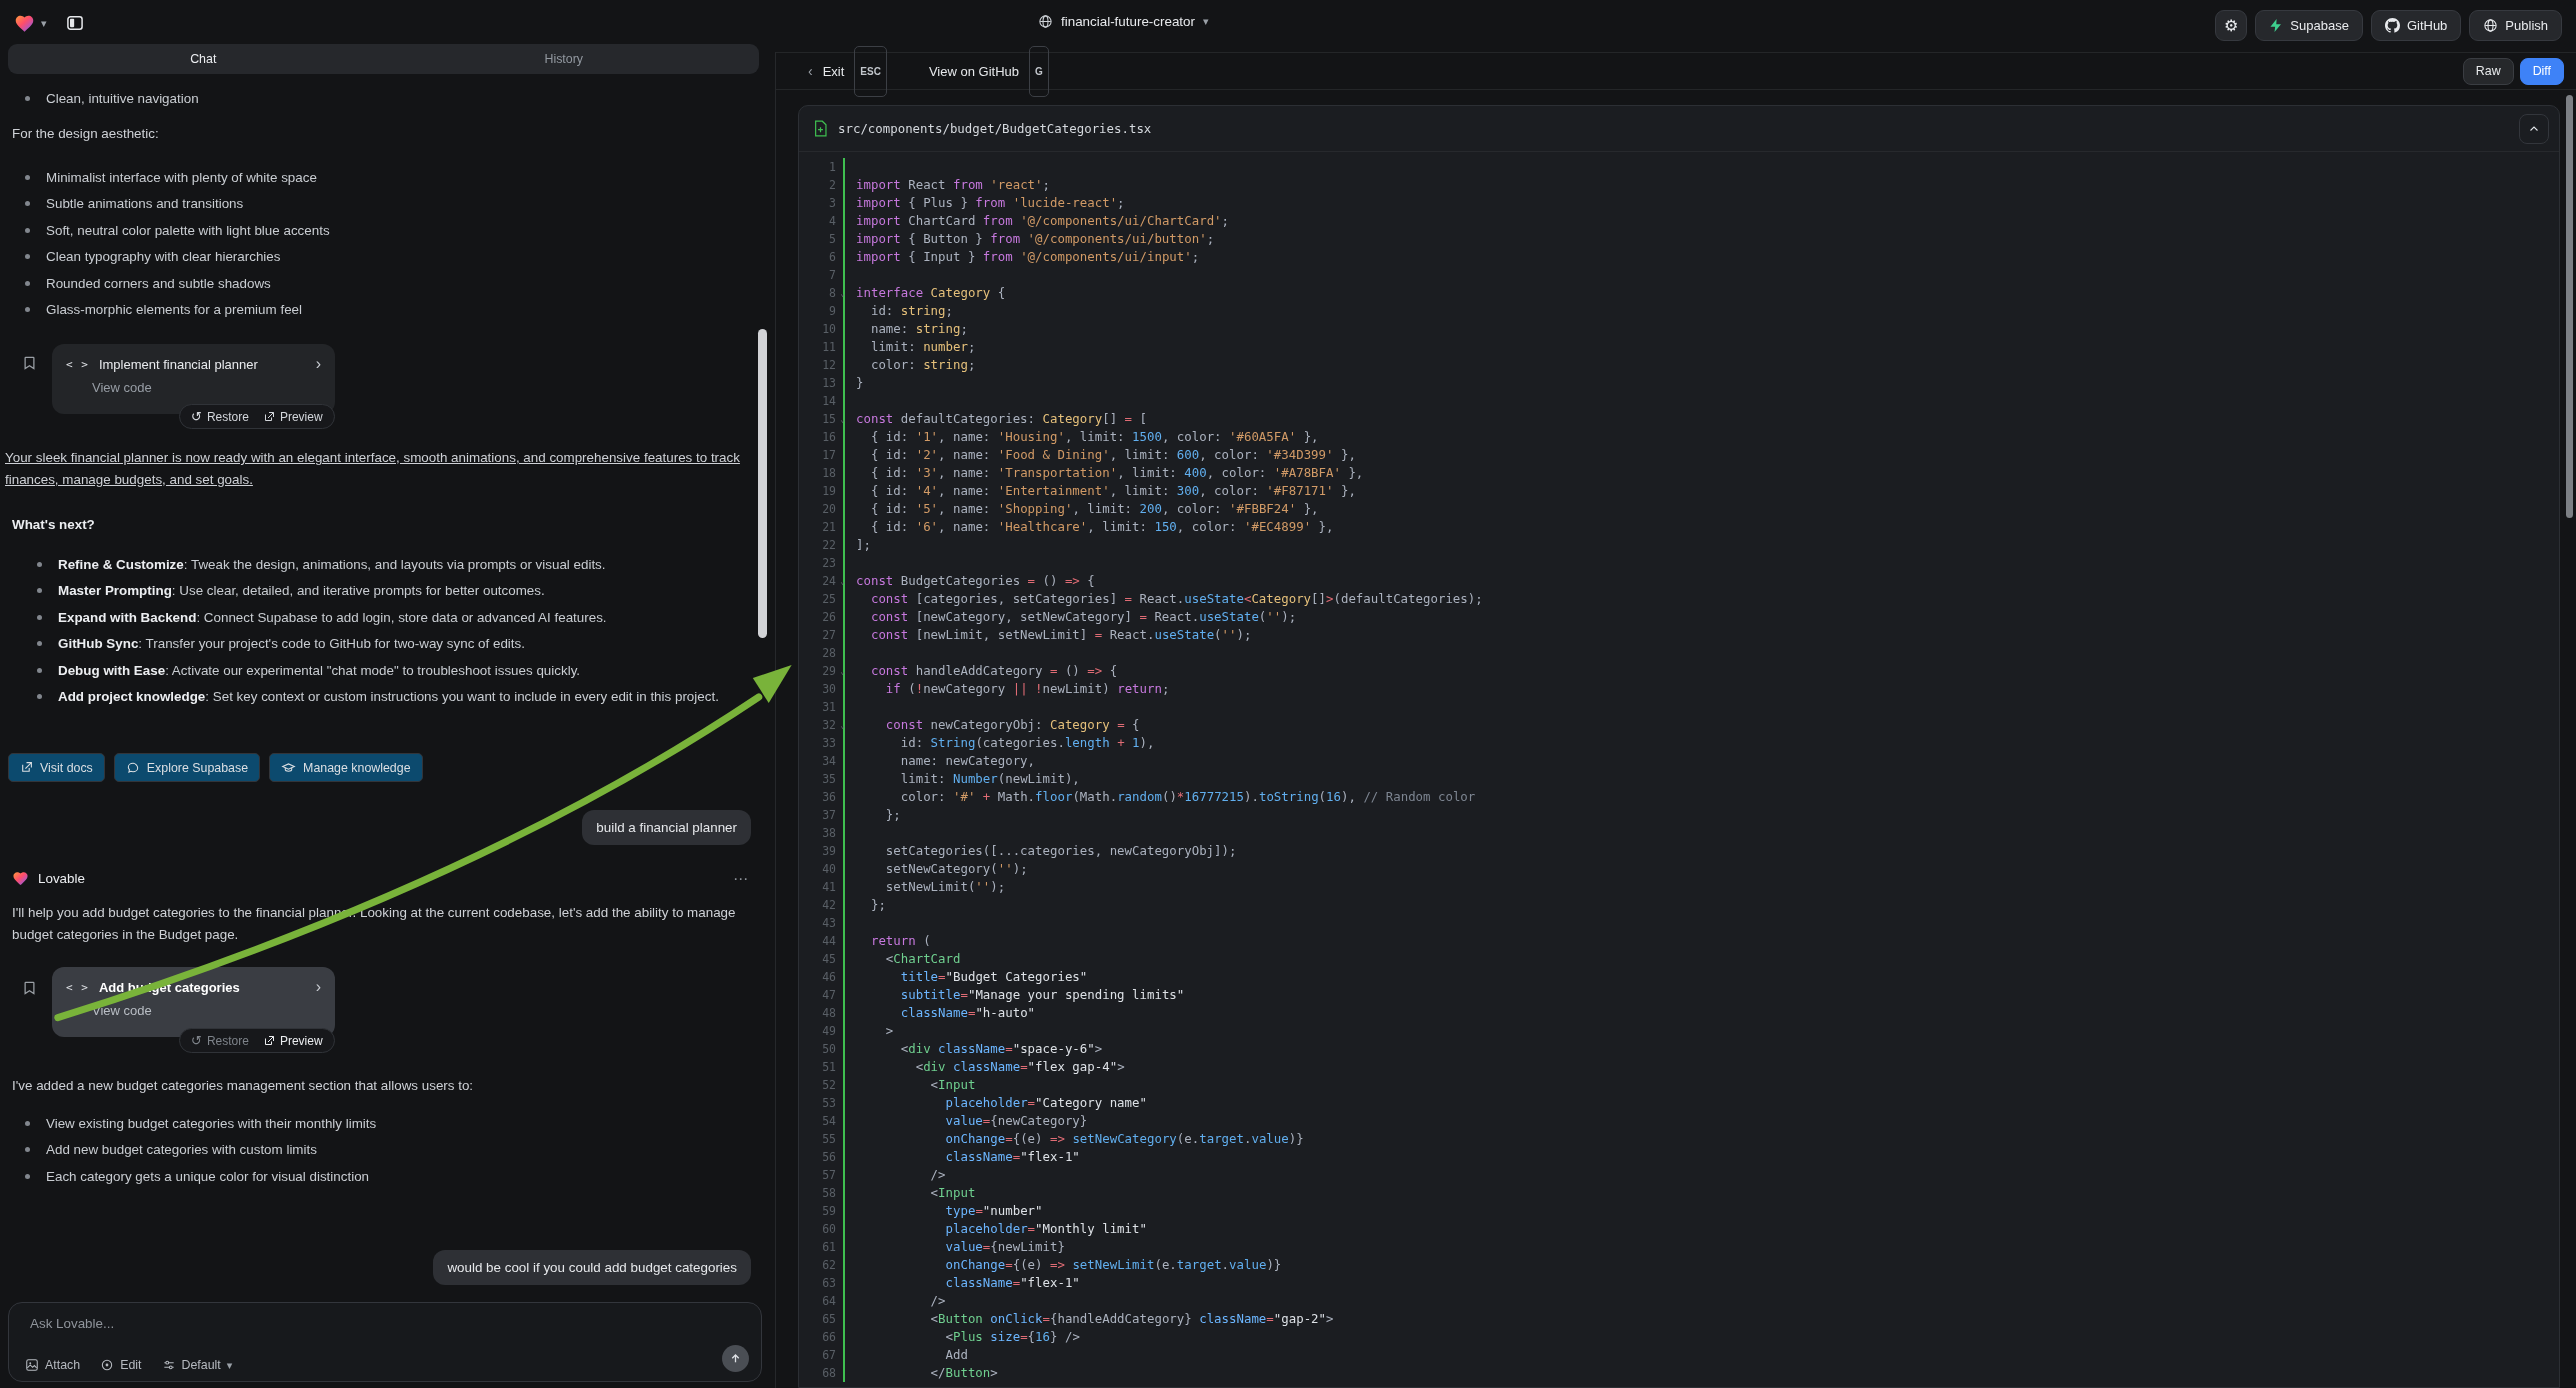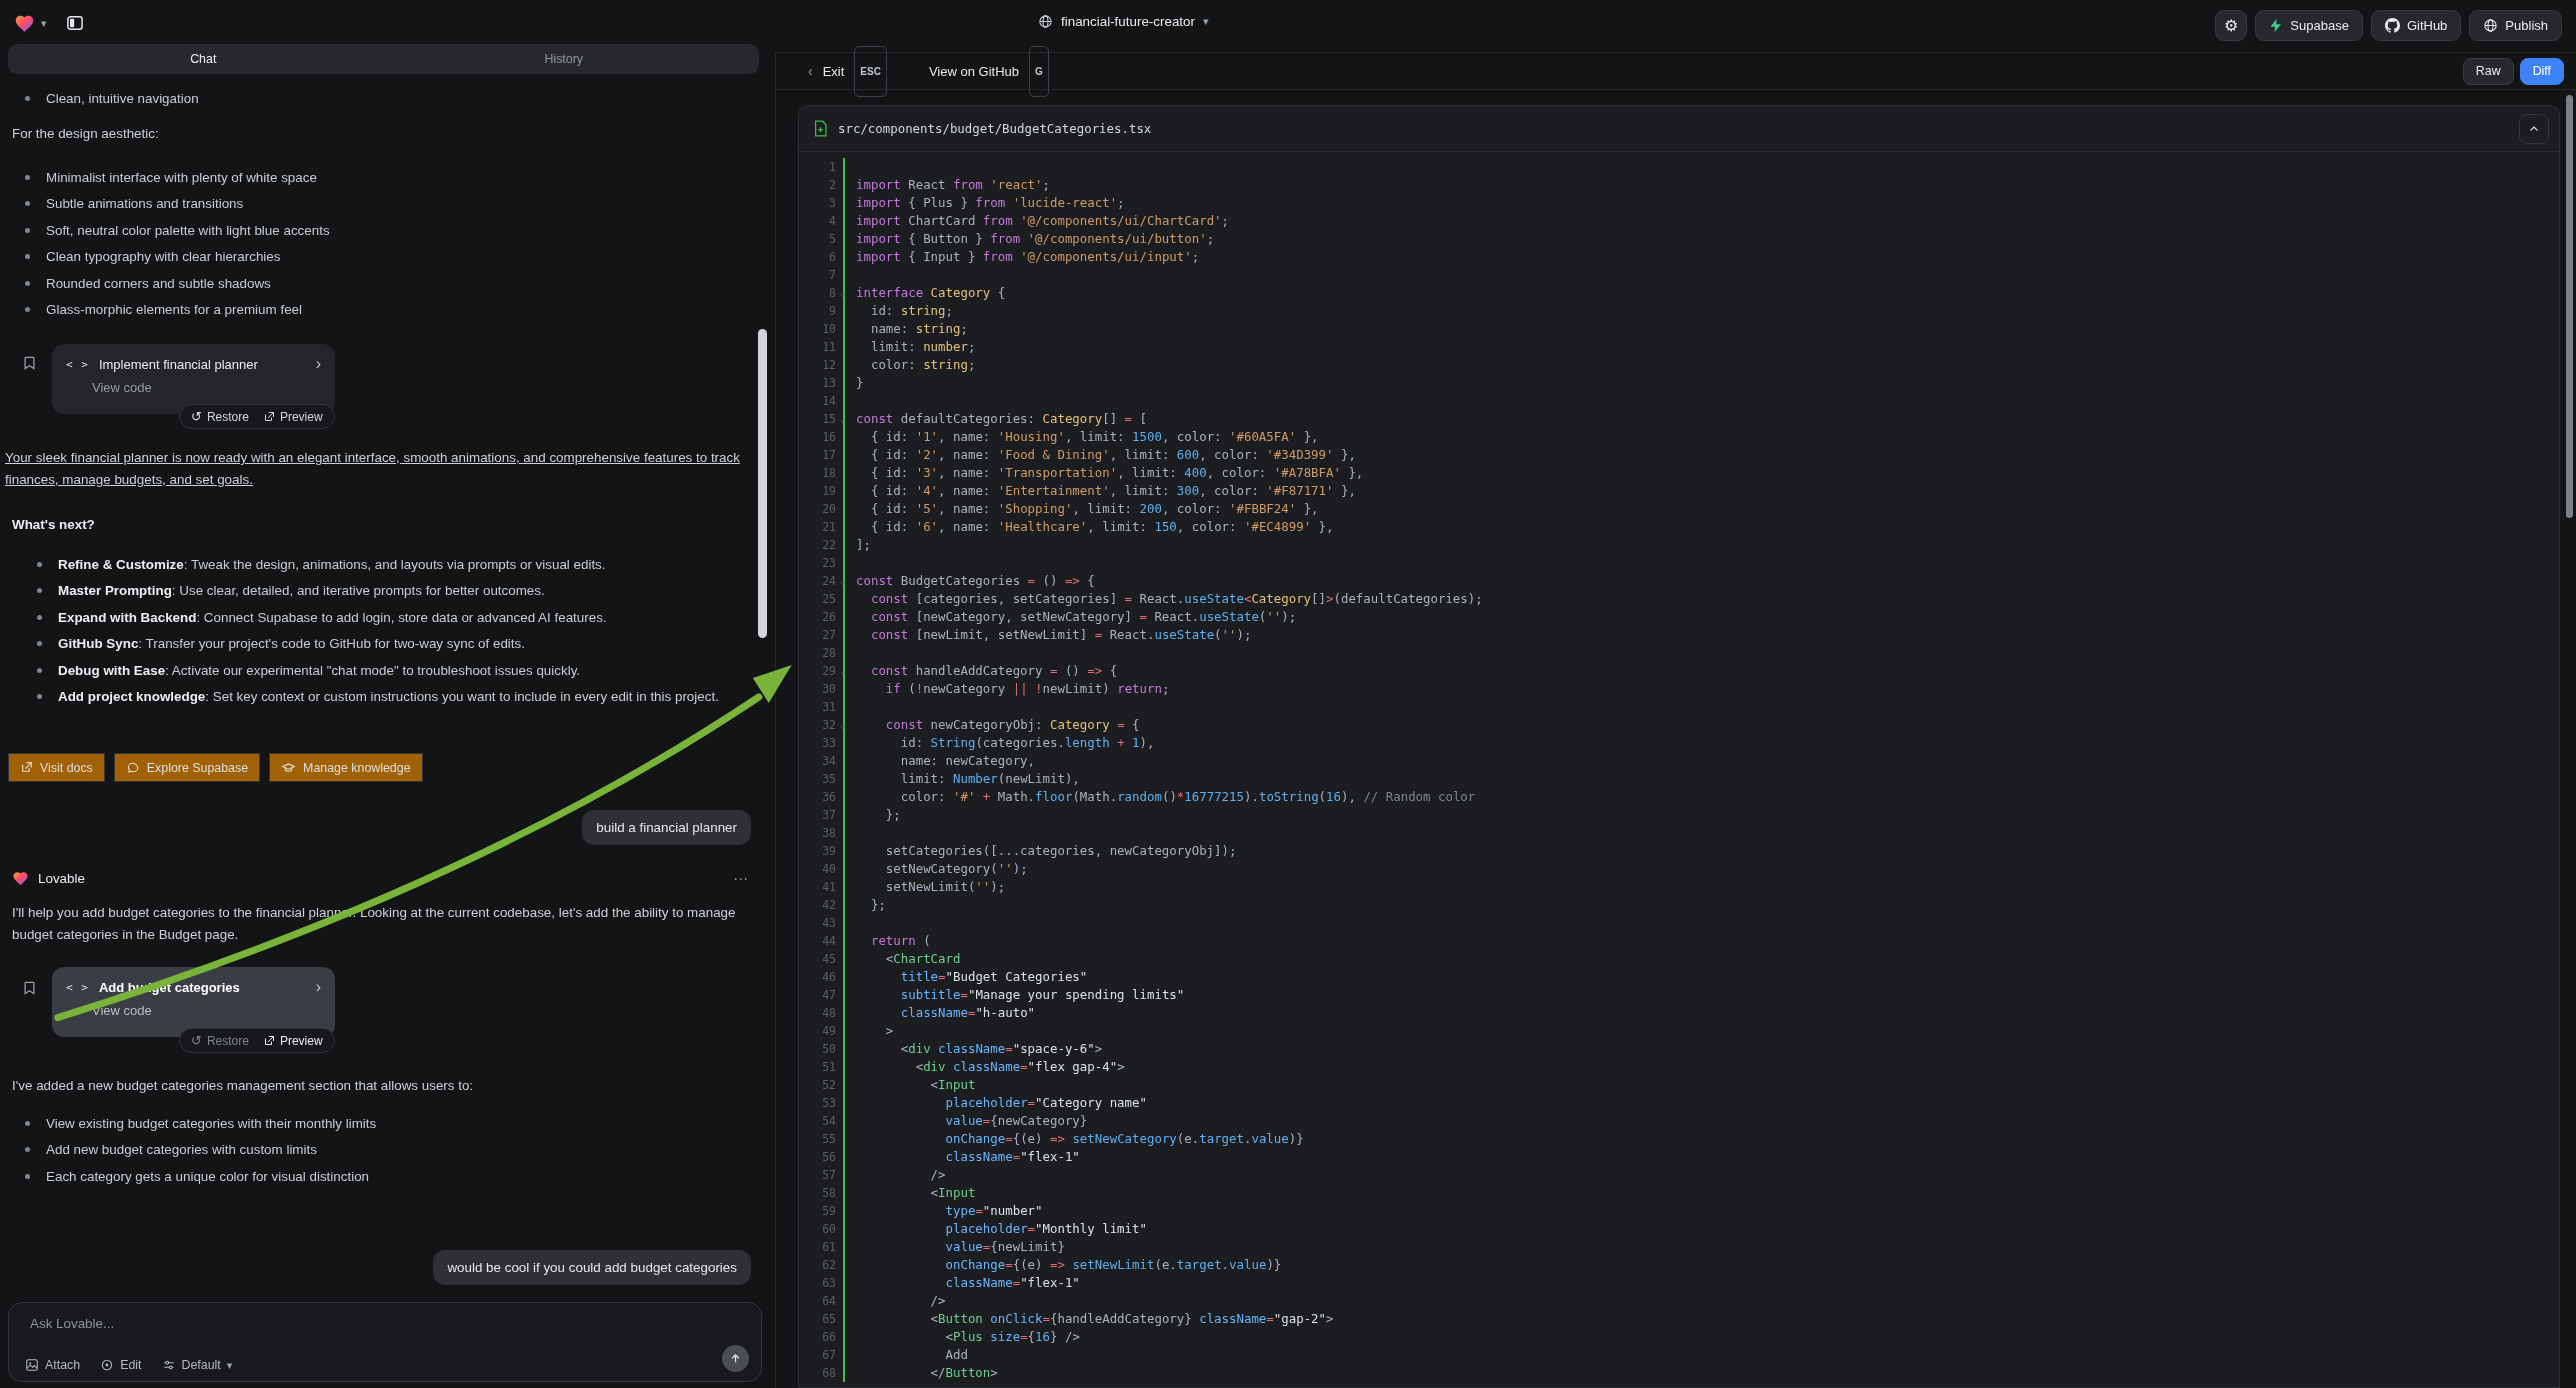--- a/index.html
+++ b/index.html
@@ -50,8 +50,8 @@
   .restore-glyph{font-size:13px;line-height:1;}
   .bookmark{position:absolute;}
   .actions{position:absolute;left:8px;display:flex;gap:9px;}
-  .action-btn{display:flex;align-items:center;gap:7px;height:29px;padding:0 11px;background:#a16207;
-              border:1px solid #32353a;border-radius:0;font-size:12.4px;color:#dcdfe3;}
+  .action-btn{display:flex;align-items:center;gap:7px;height:29px;padding:0 11px;background:#0c4a6e;
+              border:1px solid #32353a;border-radius:5px;font-size:12.4px;color:#dcdfe3;}
   .bubble{position:absolute;right:24px;background:#2e3035;border-radius:12px;padding:10px 14px;
           font-size:13.4px;color:#e6e8eb;white-space:nowrap;}
   .lov-row{position:absolute;left:12px;display:flex;align-items:center;gap:9px;font-size:13.4px;color:#eceef1;}

